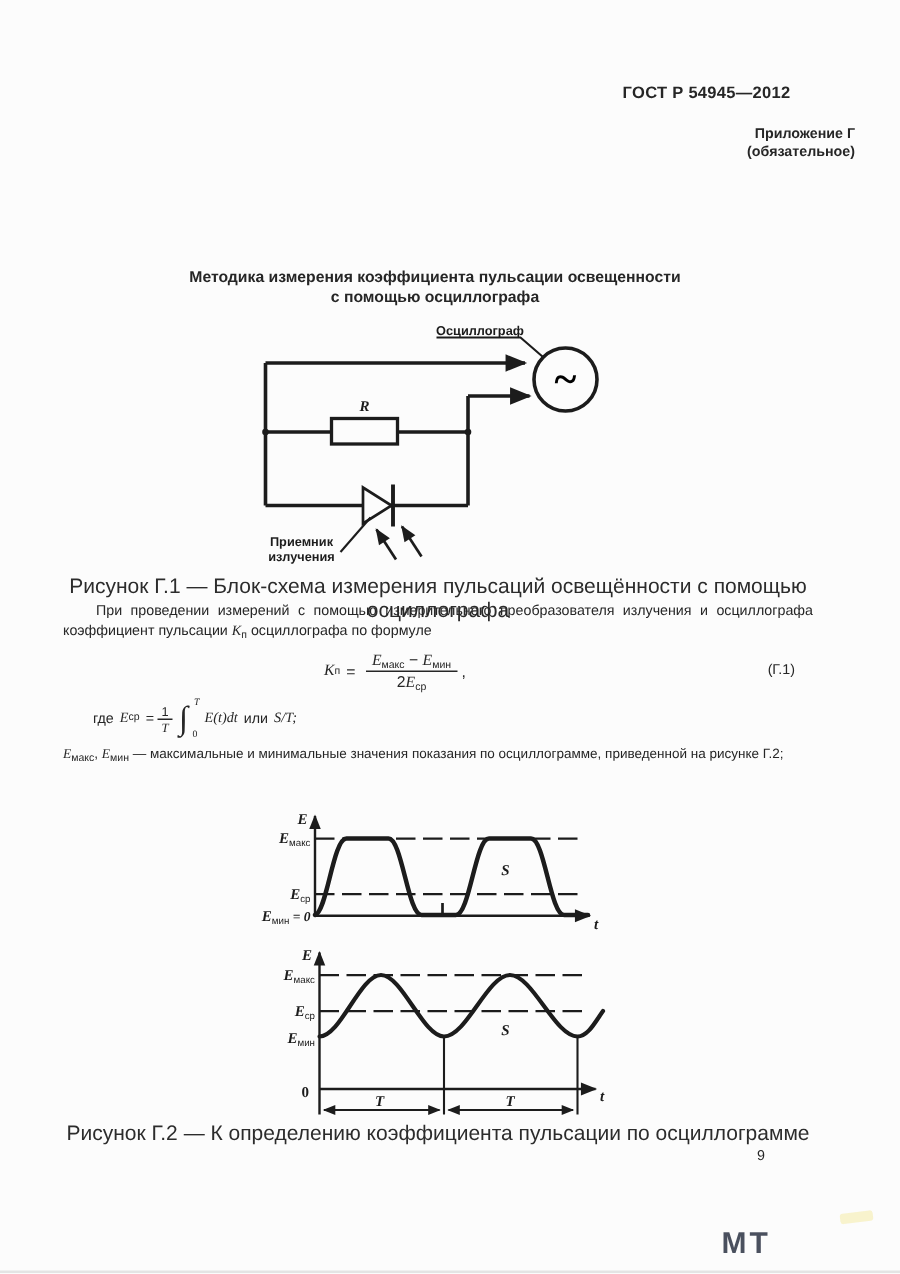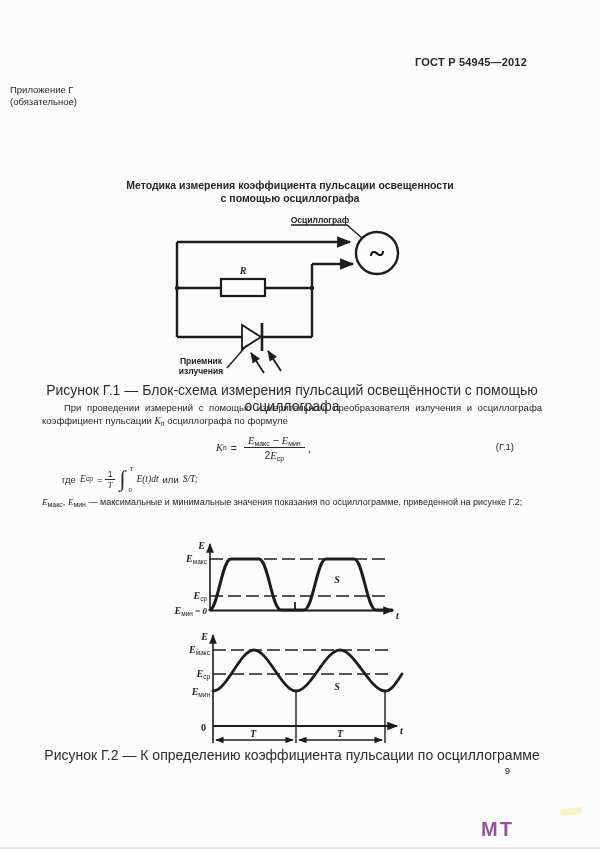--- a/index.html
+++ b/index.html
@@ -9,7 +9,7 @@
   }
   .abs{position:absolute;}
   .docnum{top:56px;left:0;width:527px;text-align:right;font-weight:bold;font-size:11px;letter-spacing:.2px;}
-  .annex{top:84px;left:10px;width:560px;text-align:left;font-weight:normal;font-size:9.5px;line-height:11.5px;white-space:pre-line;}
+  .annex{top:84px;left:10px;width:560px;text-align:right;font-weight:bold;font-size:9.5px;line-height:11.5px;white-space:pre-line;}
   .title{top:135px;left:10px;width:560px;text-align:center;font-weight:bold;font-size:10.5px;line-height:13px;white-space:pre-line;margin-top:44px;}
   .para{left:42px;width:500px;font-size:9.5px;line-height:12.6px;text-align:justify;text-indent:22px;}
   .p1{top:172px;}

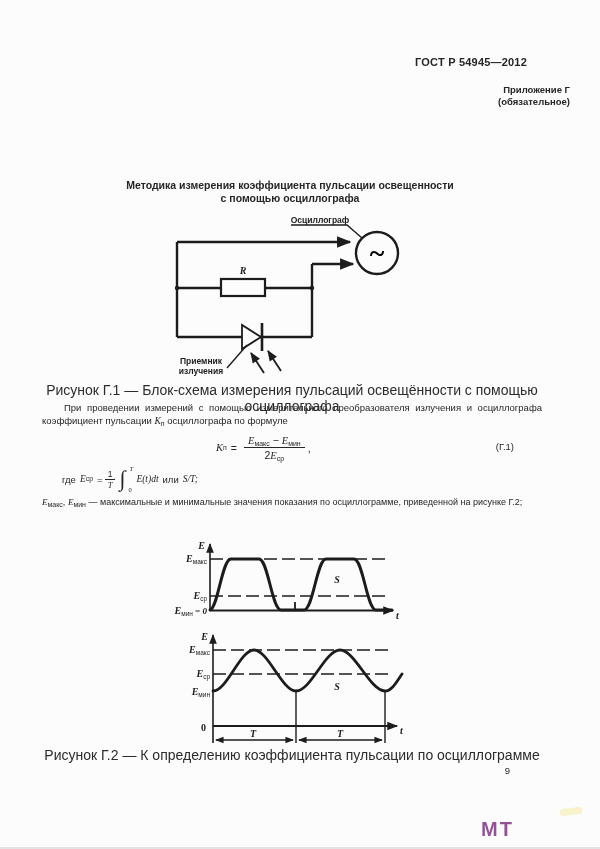--- a/index.html
+++ b/index.html
@@ -24,7 +24,7 @@
   .frac{display:inline-flex;flex-direction:column;align-items:center;margin:0 3px;}
   .frac .num{padding:0 4px 1px;border-bottom:1px solid #262626;}
   .frac .den{padding:1px 4px 0;}
-  .eqtag{position:absolute;right:28px;top:9px;font-size:9.5px;}
+  .eqtag{position:absolute;right:12px;top:9px;font-size:9.5px;}
   .whereline{top:464px;left:42px;width:500px;height:30px;display:flex;align-items:center;font-size:9.5px;margin-left:20px;}
   .whereline .gap{width:4px;}
   .sfrac{display:inline-flex;flex-direction:column;align-items:center;font-size:8.5px;margin:0 2px;}

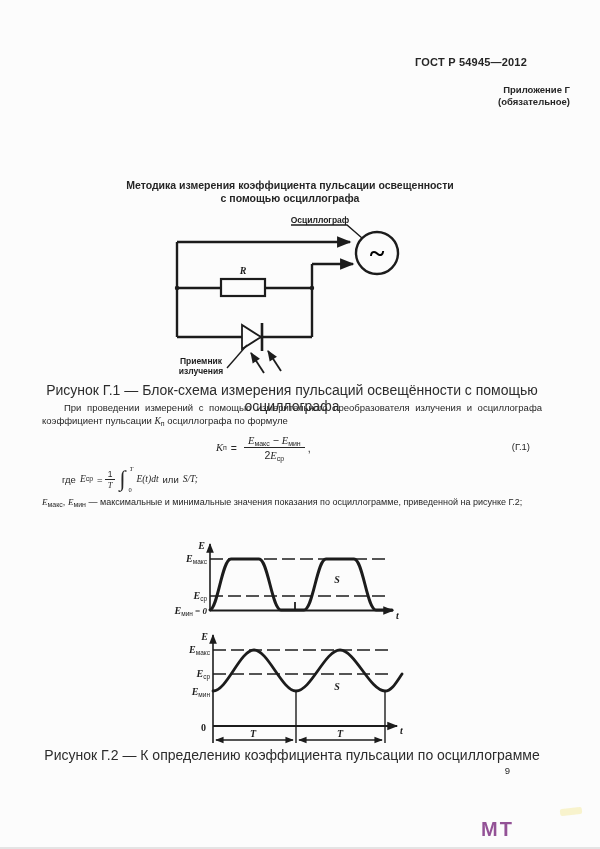--- a/index.html
+++ b/index.html
@@ -38,7 +38,7 @@
   .defs{top:496px;left:42px;width:505px;font-size:9px;line-height:13.5px;}
   .defline.indent{padding-left:50px;}
   .pagenum{top:765px;left:42px;width:468px;text-align:right;font-size:9.5px;}
-  .watermark{top:818px;left:481px;font-size:20px;font-weight:bold;color:#701a75;opacity:.75;letter-spacing:2px;font-family:"Liberation Sans",sans-serif;}
+  .watermark{top:818px;left:481px;font-size:20px;font-weight:bold;color:#0f172a;opacity:.75;letter-spacing:2px;font-family:"Liberation Sans",sans-serif;}
   .wmfrag{top:808px;left:560px;width:22px;height:7px;background:#f5edae;opacity:.6;border-radius:2px;transform:rotate(-7deg);}
   .scanedge{left:0;bottom:0;width:600px;height:2px;background:#e4e4e4;}
   svg text{font-family:"Liberation Serif",serif;}

